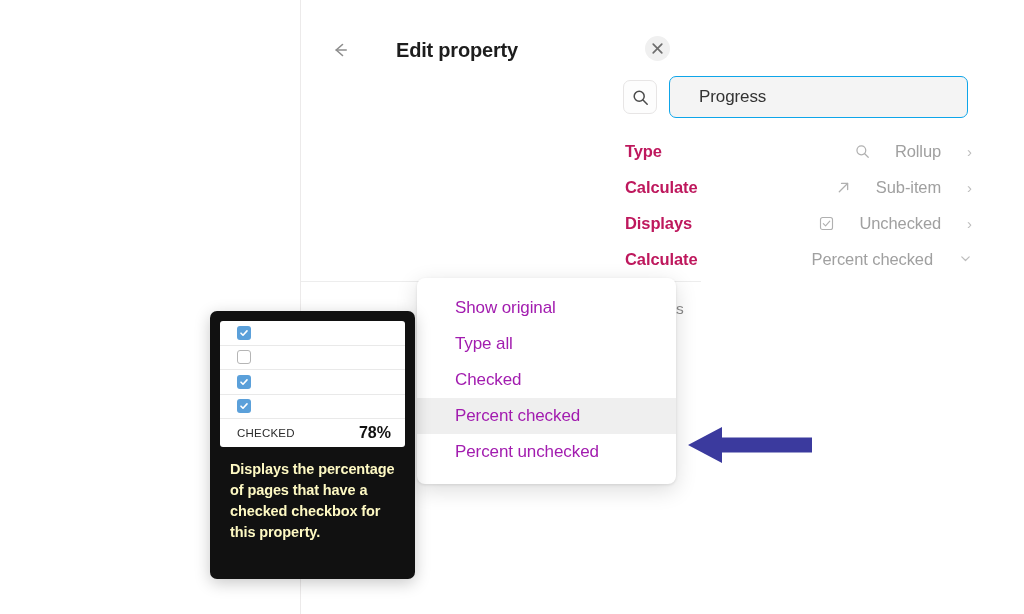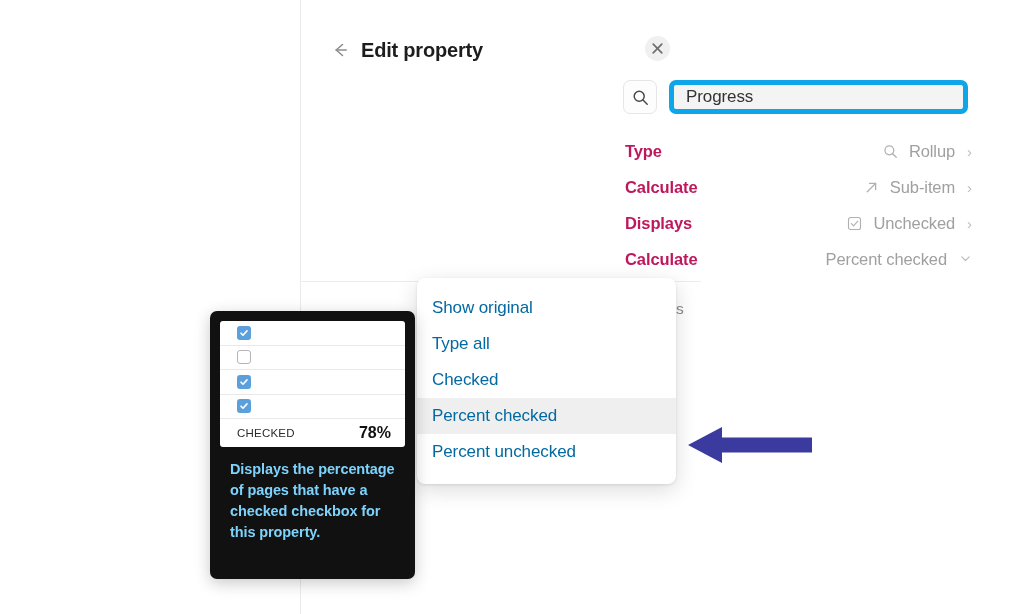--- a/index.html
+++ b/index.html
@@ -42,6 +42,7 @@
     height: 40px;
     display: flex;
     align-items: center;
+    gap: 35px;
   }
   .back-btn {
     margin-left: 26px;

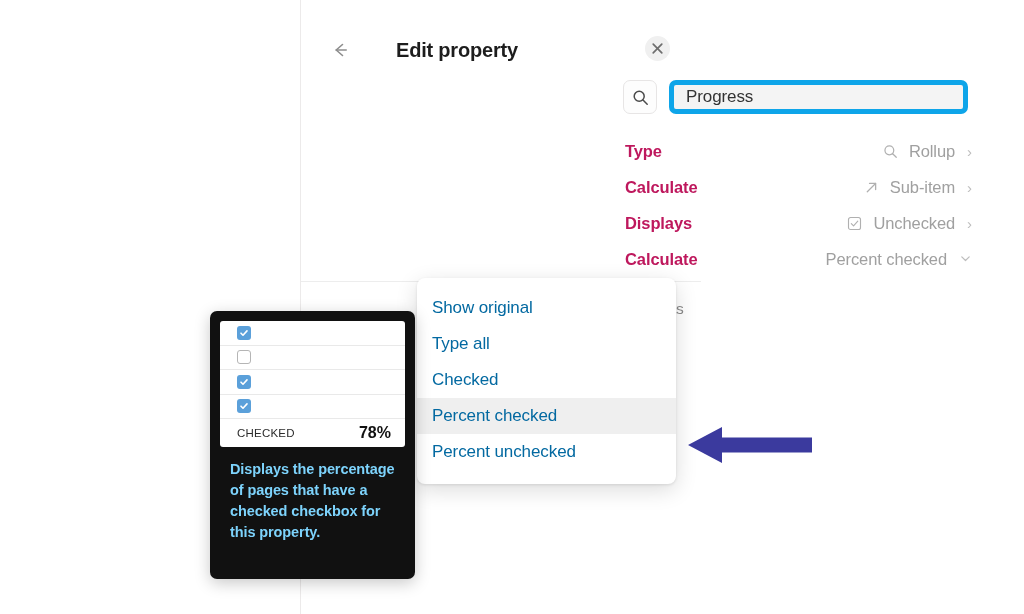--- a/index.html
+++ b/index.html
@@ -99,13 +99,13 @@
   }
   .name-field {
     flex: 1;
-    height: 34px;
+    height: 42px;
     background: #f4f4f4;
-    border: 5px solid #0ea5e9;
+    border: 1px solid #0ea5e9;
     border-radius: 7px;
     display: flex;
     align-items: center;
-    padding: 0 12px;
+    padding: 0 29px;
     box-sizing: border-box;
     font-size: 17px;
     color: #333333;

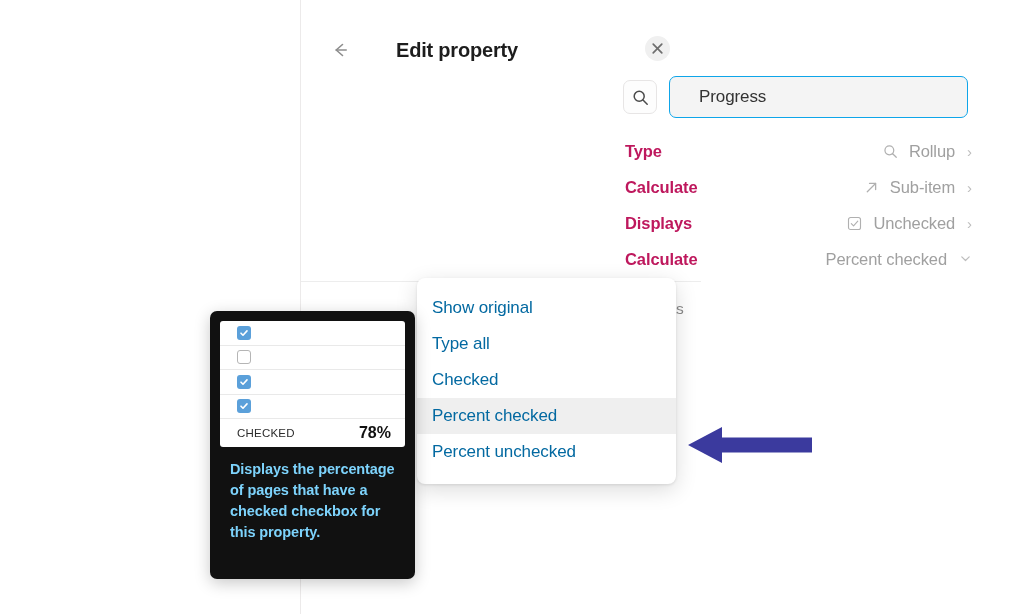--- a/index.html
+++ b/index.html
@@ -133,7 +133,7 @@
   .prop-value {
     display: flex;
     align-items: center;
-    gap: 10px;
+    gap: 24px;
     font-size: 16.5px;
     color: #a0a0a0;
     letter-spacing: -0.1px;

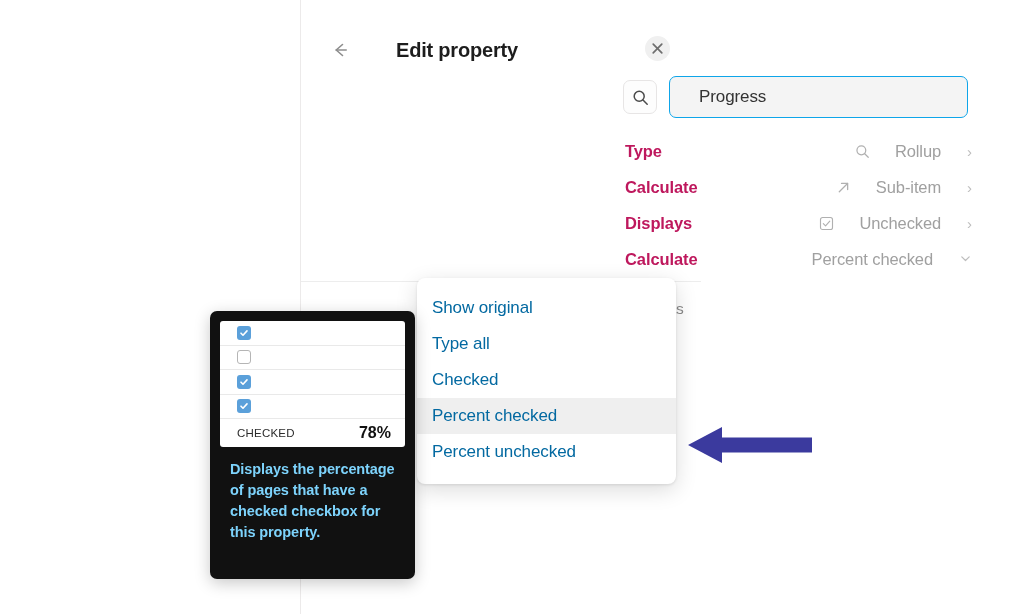--- a/index.html
+++ b/index.html
@@ -194,9 +194,9 @@
     height: 36px;
     display: flex;
     align-items: center;
-    padding-left: 15px;
+    padding-left: 38px;
     font-size: 17px;
-    color: #0369a1;
+    color: #a21caf;
     letter-spacing: -0.1px;
     box-sizing: border-box;
   }

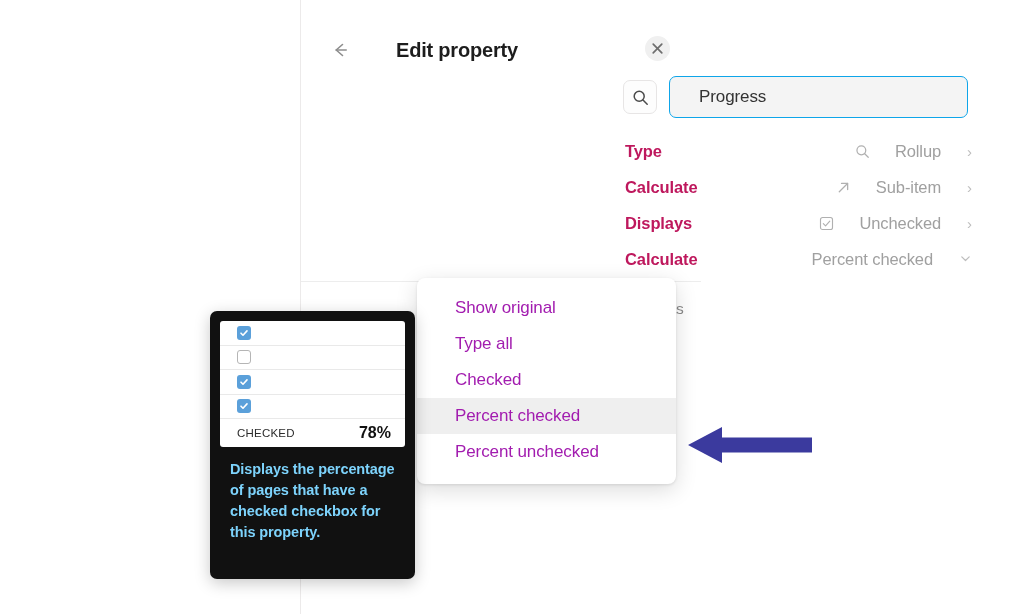--- a/index.html
+++ b/index.html
@@ -273,7 +273,7 @@
     font-size: 14.5px;
     font-weight: bold;
     line-height: 21px;
-    color: #7dd3fc;
+    color: #fef9c3;
     letter-spacing: -0.1px;
   }
 

